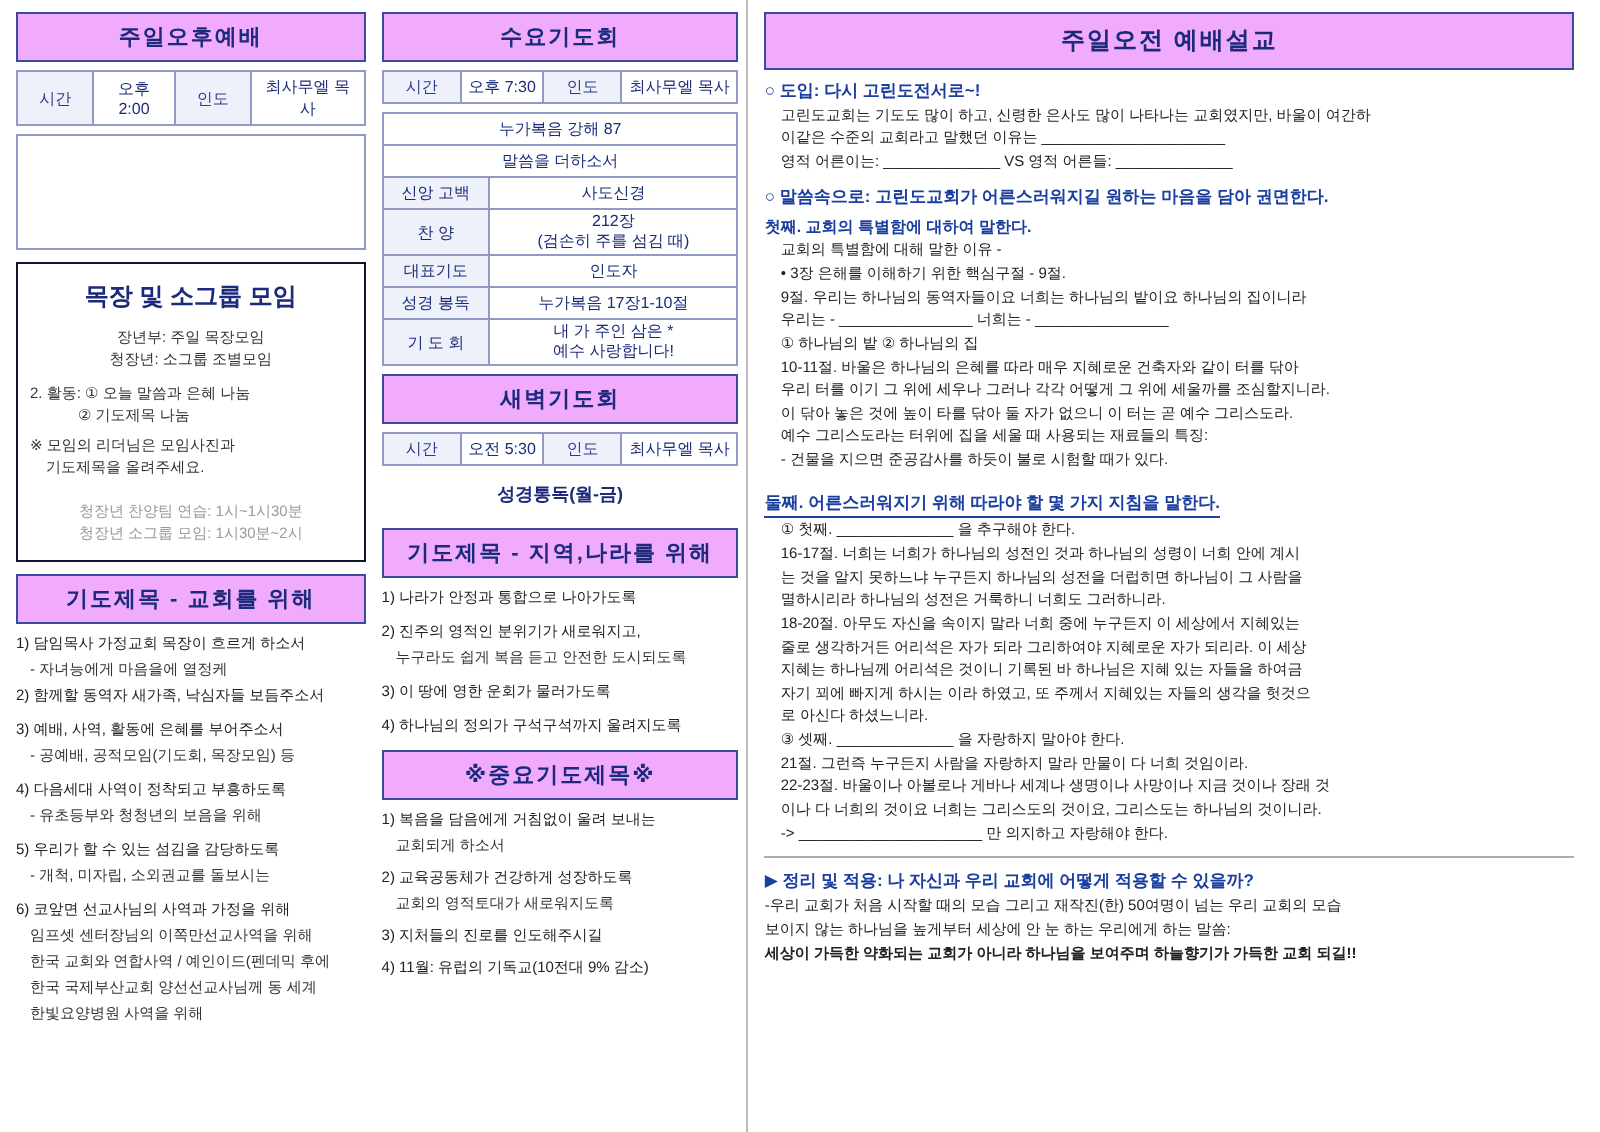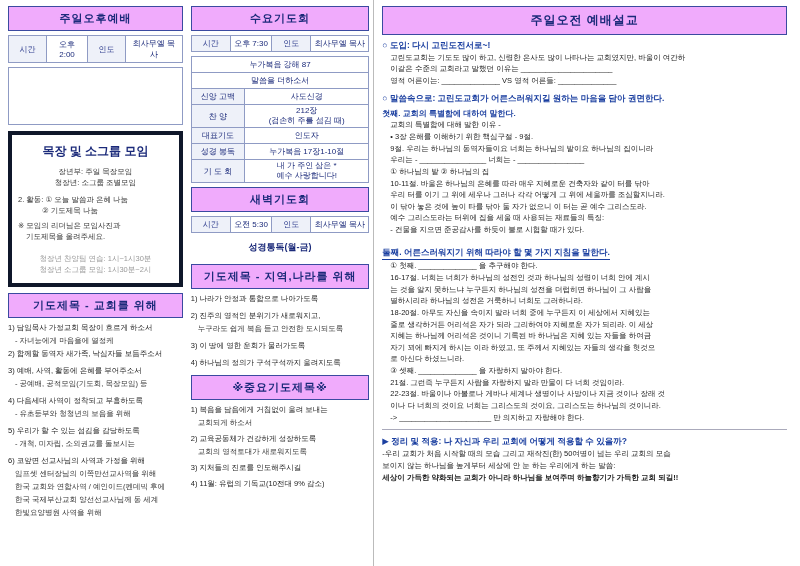--- a/index.html
+++ b/index.html
@@ -35,7 +35,7 @@
 
   .blank-box{border:1px solid #8f9bc4;height:56px;margin-bottom:6px;}
 
-  .box{border:4px solid #0f172a;padding:6px 6px 8px 6px;margin-bottom:6px;}
+  .box{border:1px solid #0f172a;padding:6px 6px 8px 6px;margin-bottom:6px;}
   .box-title{text-align:center;font-weight:bold;font-size:12px;color:#1b2a7a;margin:2px 0 6px 0;}
   .box-line{font-size:7.5px;color:#333;line-height:1.5;}
   .box-line.center{text-align:center;}

